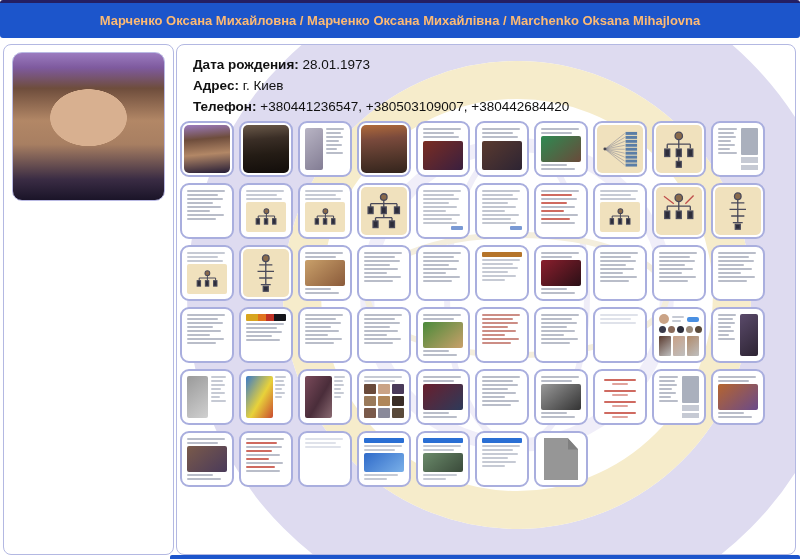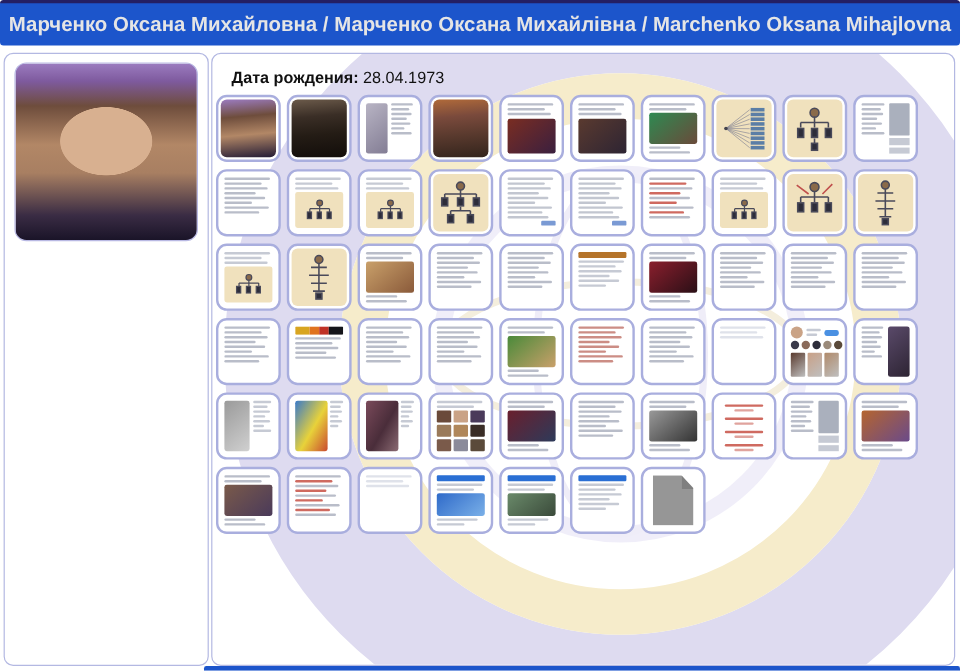--- a/index.html
+++ b/index.html
@@ -9,7 +9,7 @@
   
   .titlebar{position:absolute;left:0;top:0;width:800px;height:35px;background:#1c55cb;
             border-top:3px solid #241f63;border-radius:3px;display:flex;align-items:center;justify-content:center;}
-  .titlebar .t{color:#e5e5e5;font-weight:700;font-size:17px;white-space:nowrap;}
+  .titlebar .t{color:#fdba74;font-weight:700;font-size:13px;white-space:nowrap;}
   .footerbar{position:absolute;left:170px;top:555px;width:630px;height:4px;background:#1c55cb;border-radius:2px 2px 0 0;}
   
   .leftcard{position:absolute;left:3px;top:44px;width:169px;height:509px;background:#fff;

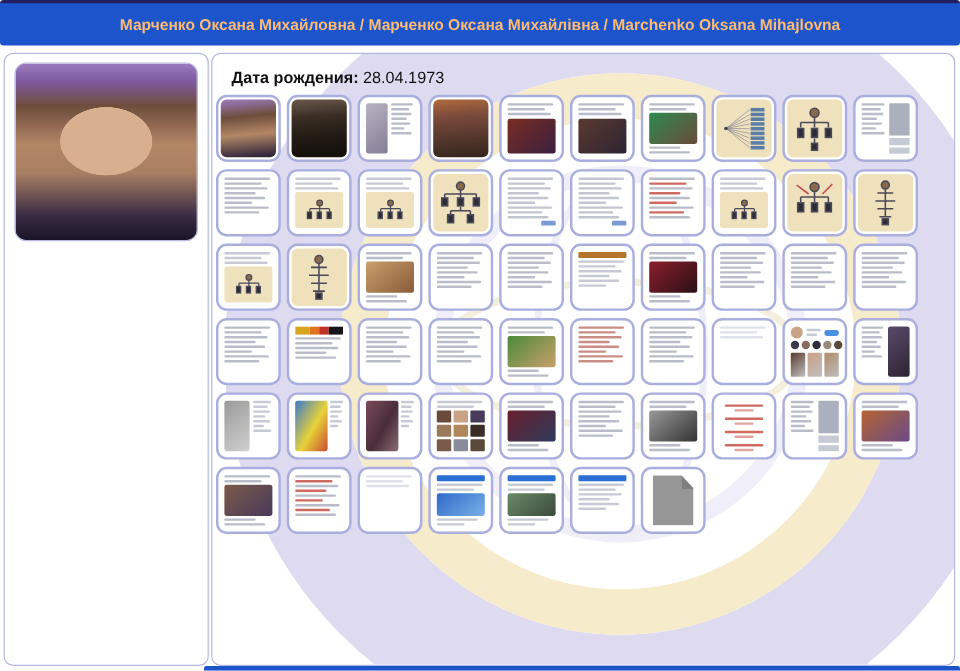--- a/index.html
+++ b/index.html
@@ -62,7 +62,7 @@
   </svg>
 
   <div class="details">
-    <div><b>Дата рождения:</b> <span style="display:inline">28.04.1973</span></div>
+    <div><b>Дата рождения:</b> <span style="display:inline">28.01.1973</span></div>
   </div>
 
   <div class="grid" id="grid">

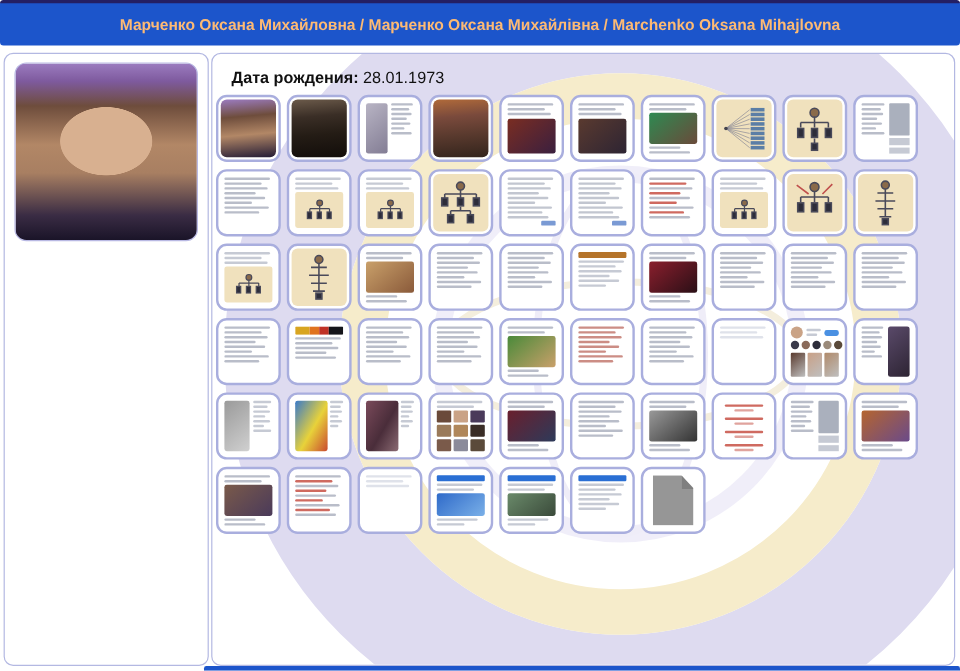--- a/index.html
+++ b/index.html
@@ -63,6 +63,7 @@
 
   <div class="details">
     <div><b>Дата рождения:</b> <span style="display:inline">28.01.1973</span></div>
+    <div><b>Адрес:</b> <span style="display:inline">г. Киев</span></div>
   </div>
 
   <div class="grid" id="grid">

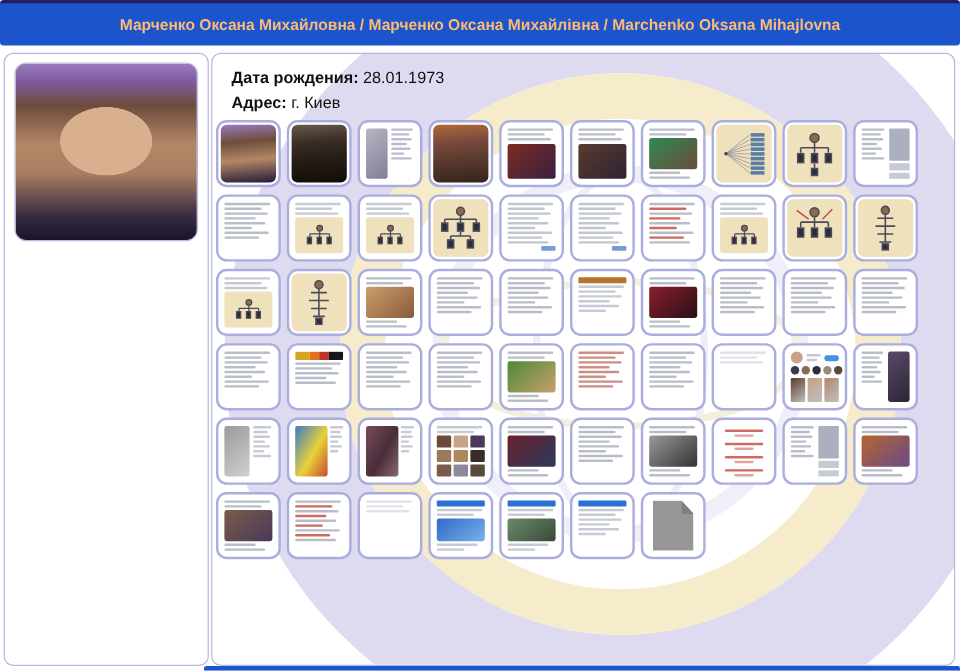--- a/index.html
+++ b/index.html
@@ -64,6 +64,7 @@
   <div class="details">
     <div><b>Дата рождения:</b> <span style="display:inline">28.01.1973</span></div>
     <div><b>Адрес:</b> <span style="display:inline">г. Киев</span></div>
+    <div><b>Телефон:</b> <span style="display:inline">+380441236547, +380503109007, +380442684420</span></div>
   </div>
 
   <div class="grid" id="grid">

